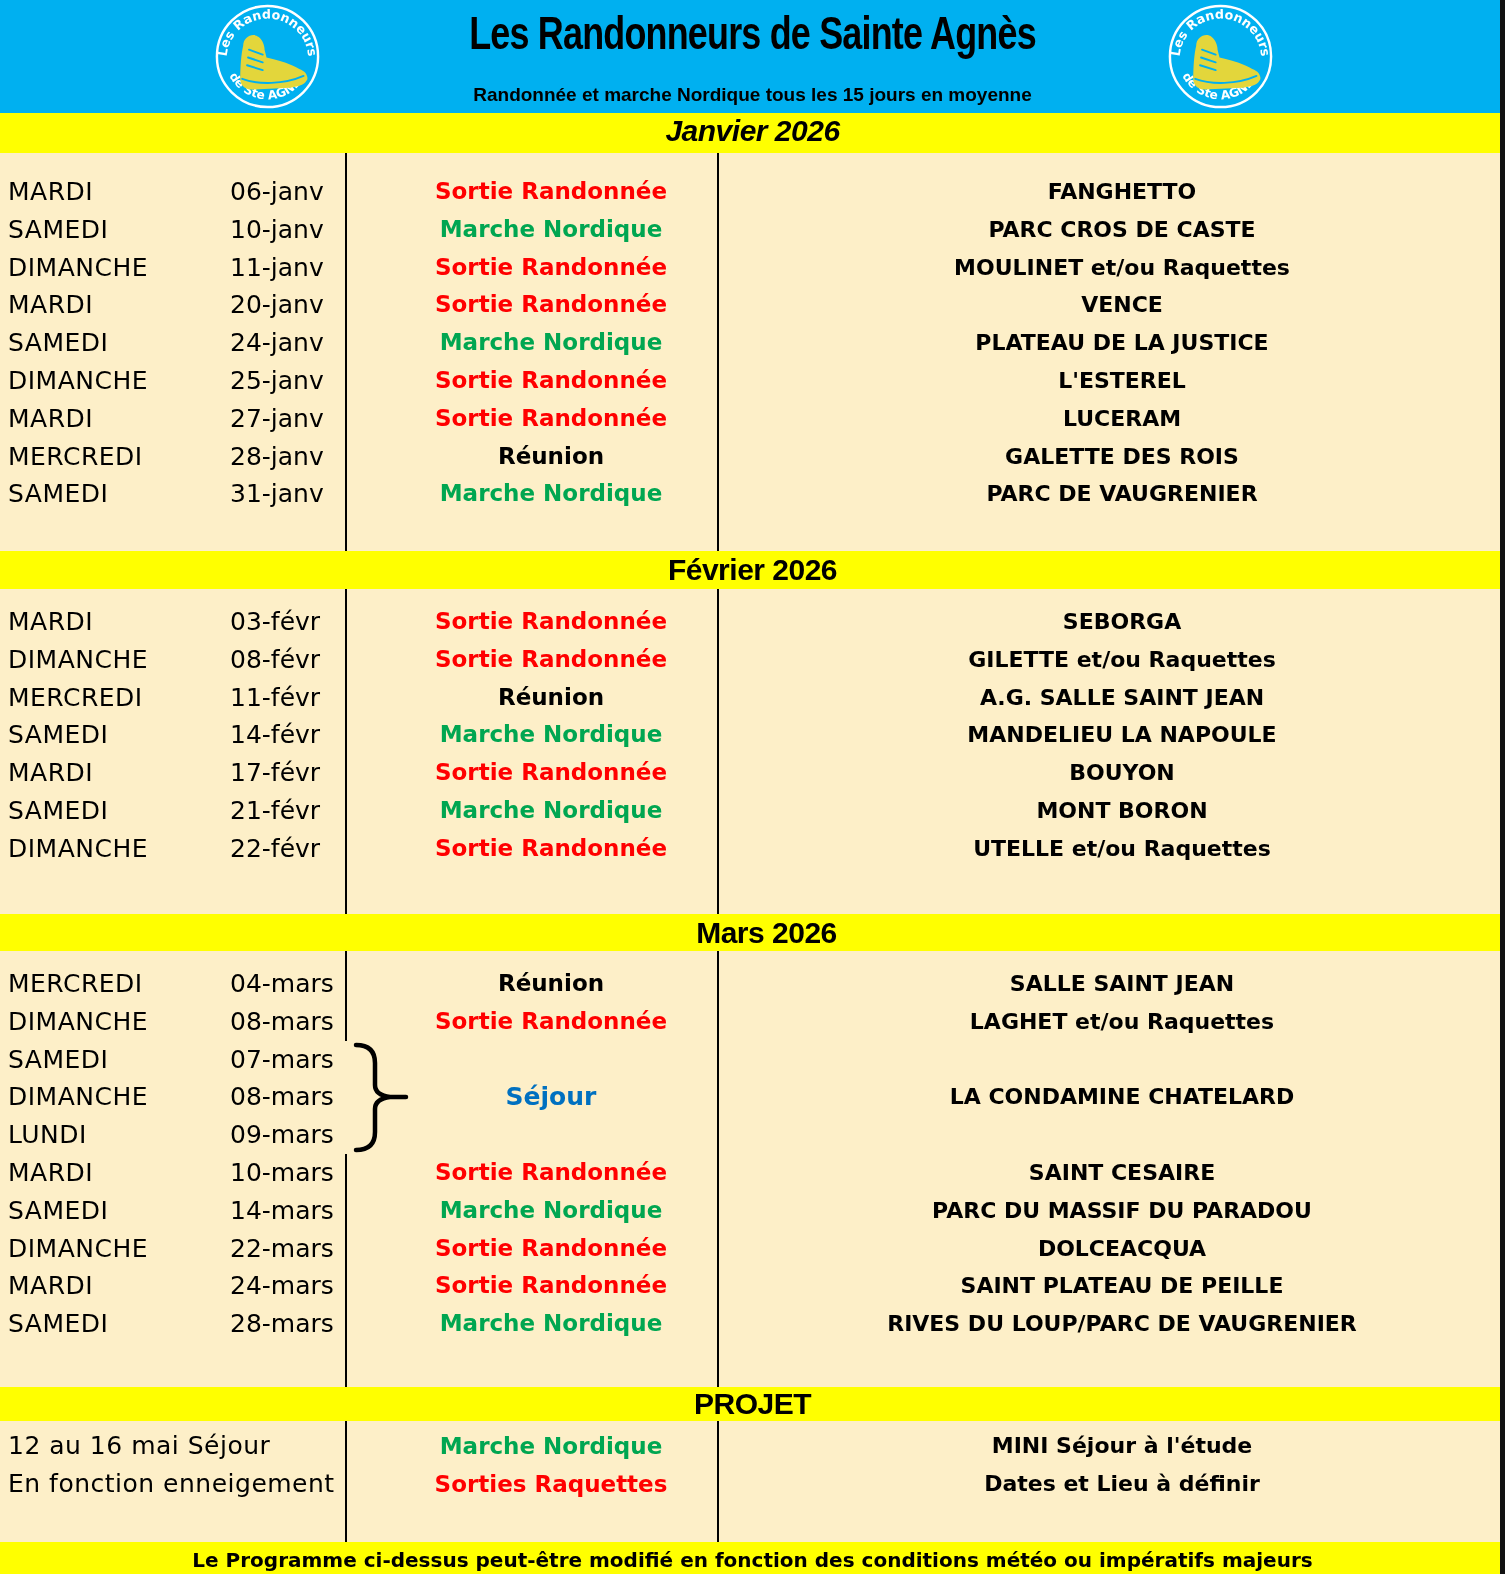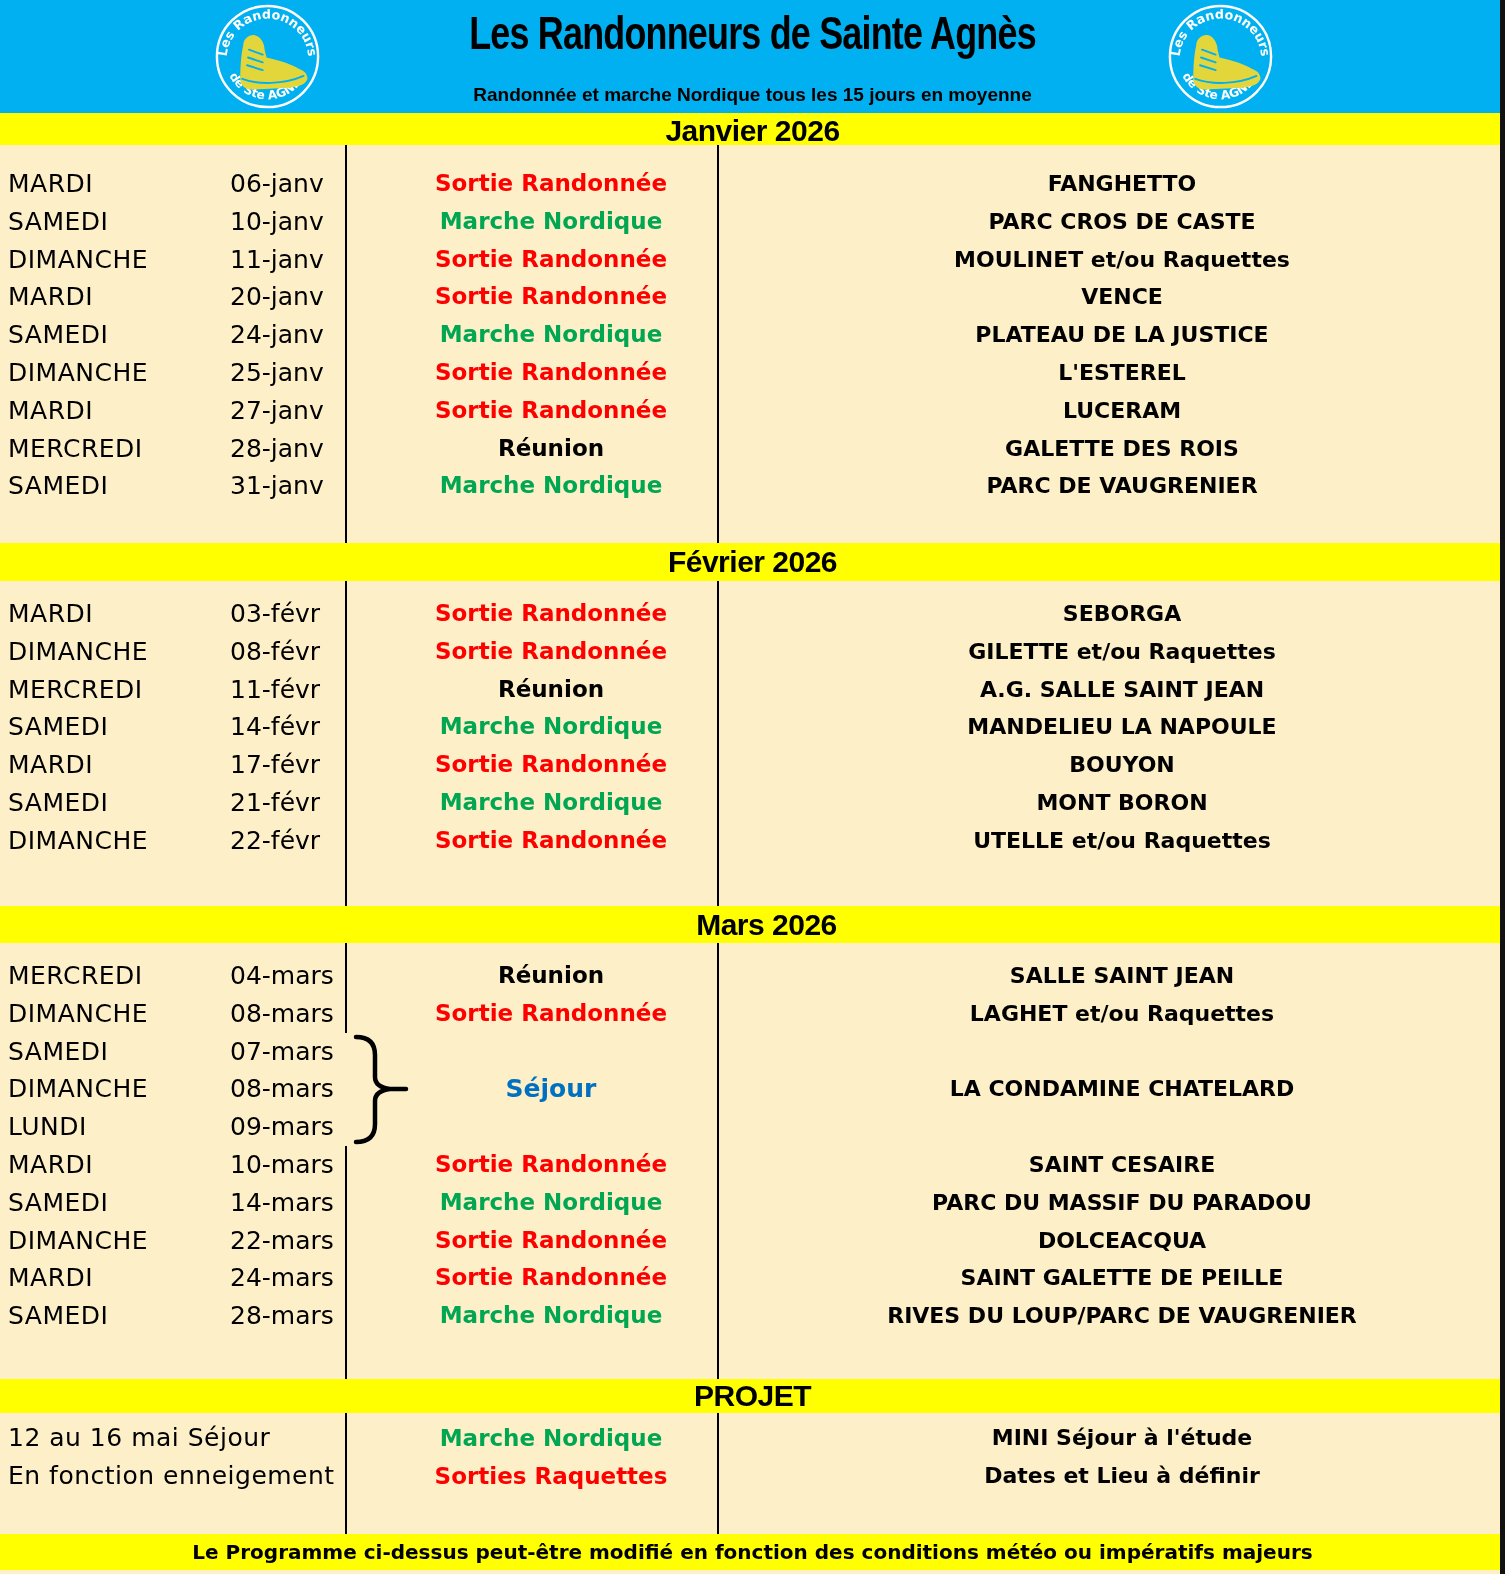--- a/index.html
+++ b/index.html
@@ -32,7 +32,7 @@
     font-family:"Liberation Sans",sans-serif;font-weight:bold;font-size:30px;
     letter-spacing:-.5px;
   }
-  .b-jan{height:32px;line-height:36px;}
+  .b-jan{height:40px;line-height:36px;font-style:italic;}
   .b-fev{height:38px;line-height:38px;}
   .b-mars{height:37px;line-height:37px;padding-left:28px;}
   .b-projet{height:34px;line-height:34px;}

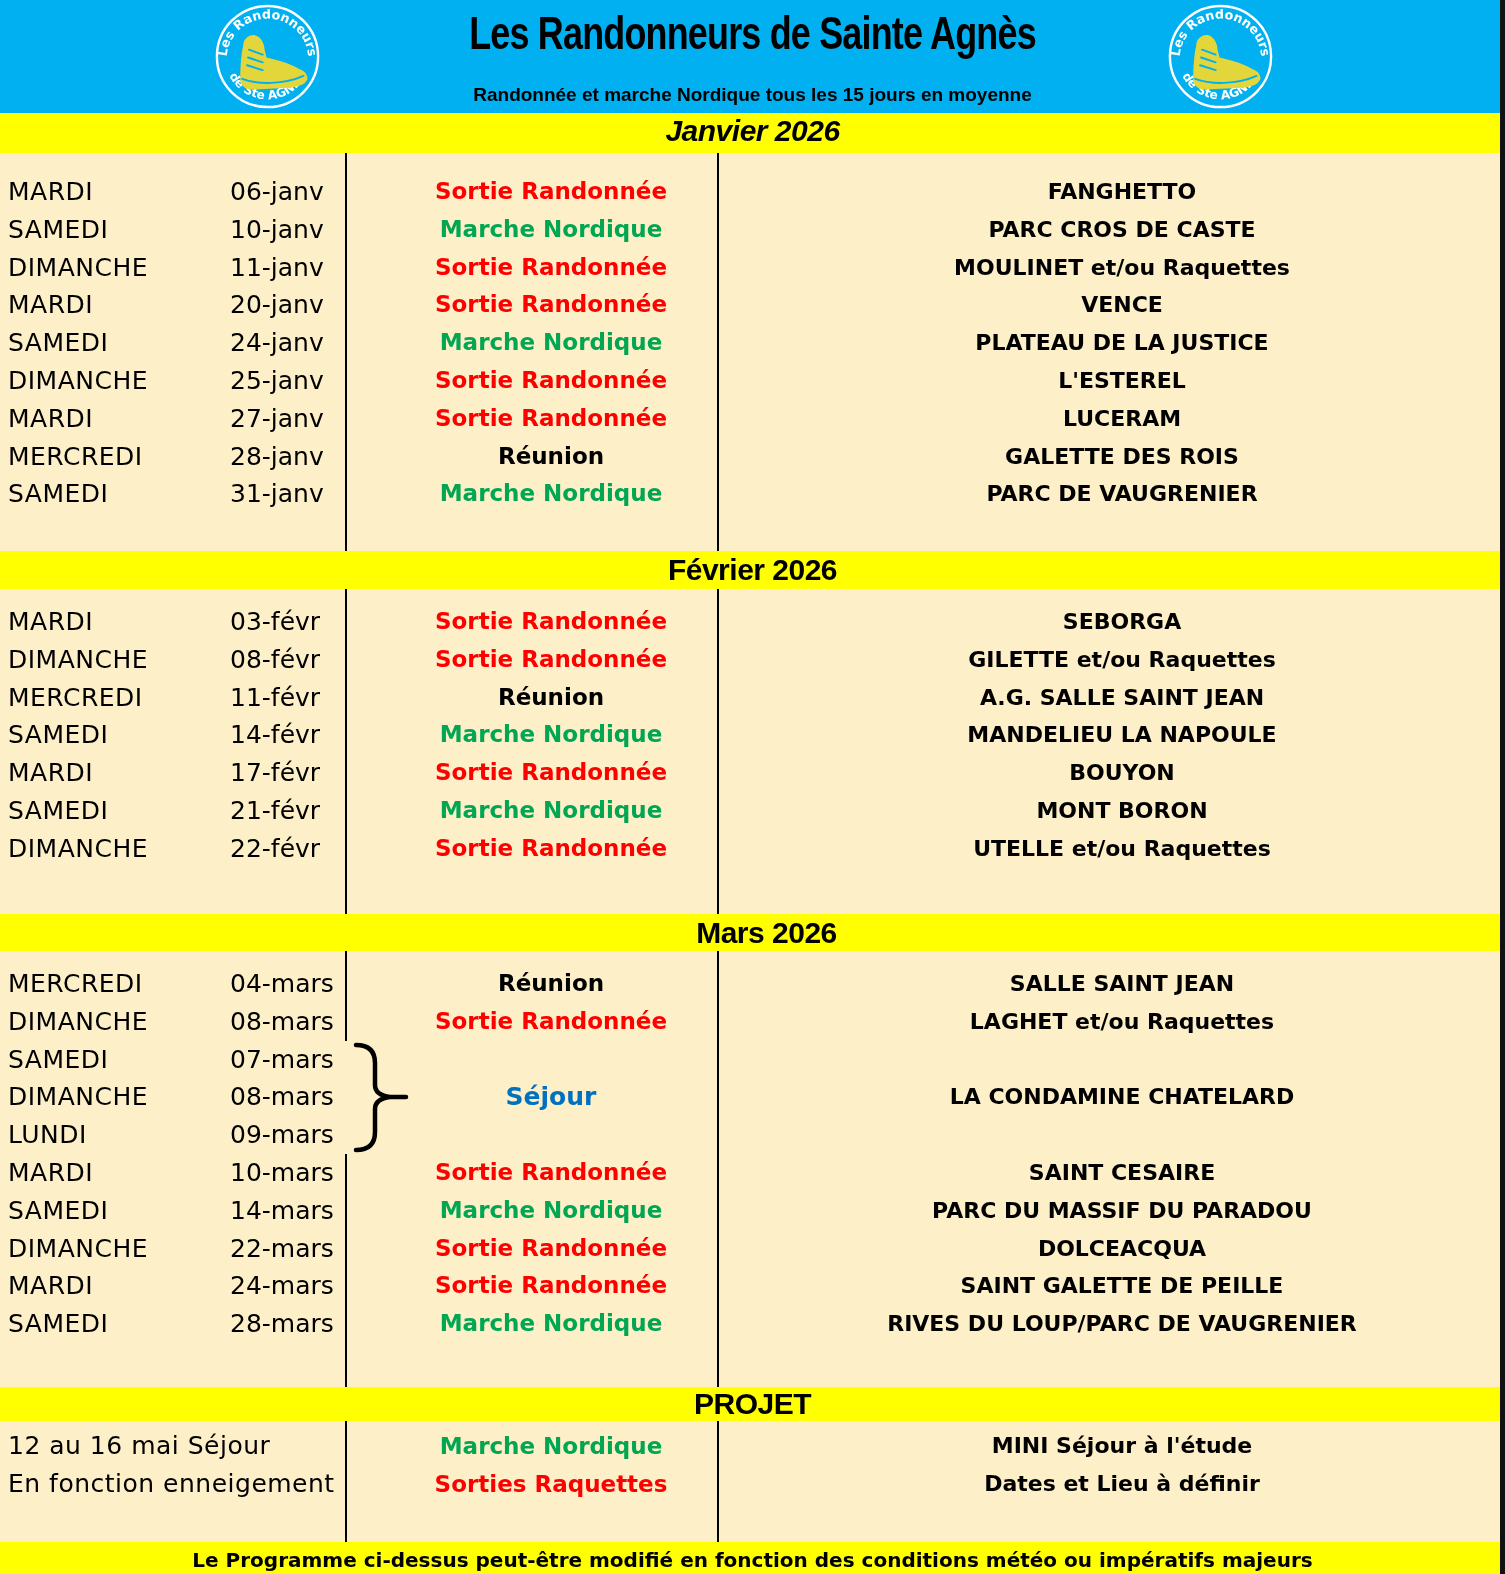--- a/index.html
+++ b/index.html
@@ -303,7 +303,7 @@
         <div class="cell day">MARDI</div>
         <div class="cell date">24-mars</div>
         <div class="cell activity act-sortie">Sortie Randonnée</div>
-        <div class="cell location">SAINT GALETTE DE PEILLE</div>
+        <div class="cell location">SAINT PLATEAU DE PEILLE</div>
       </div>
 
       <div class="row">

